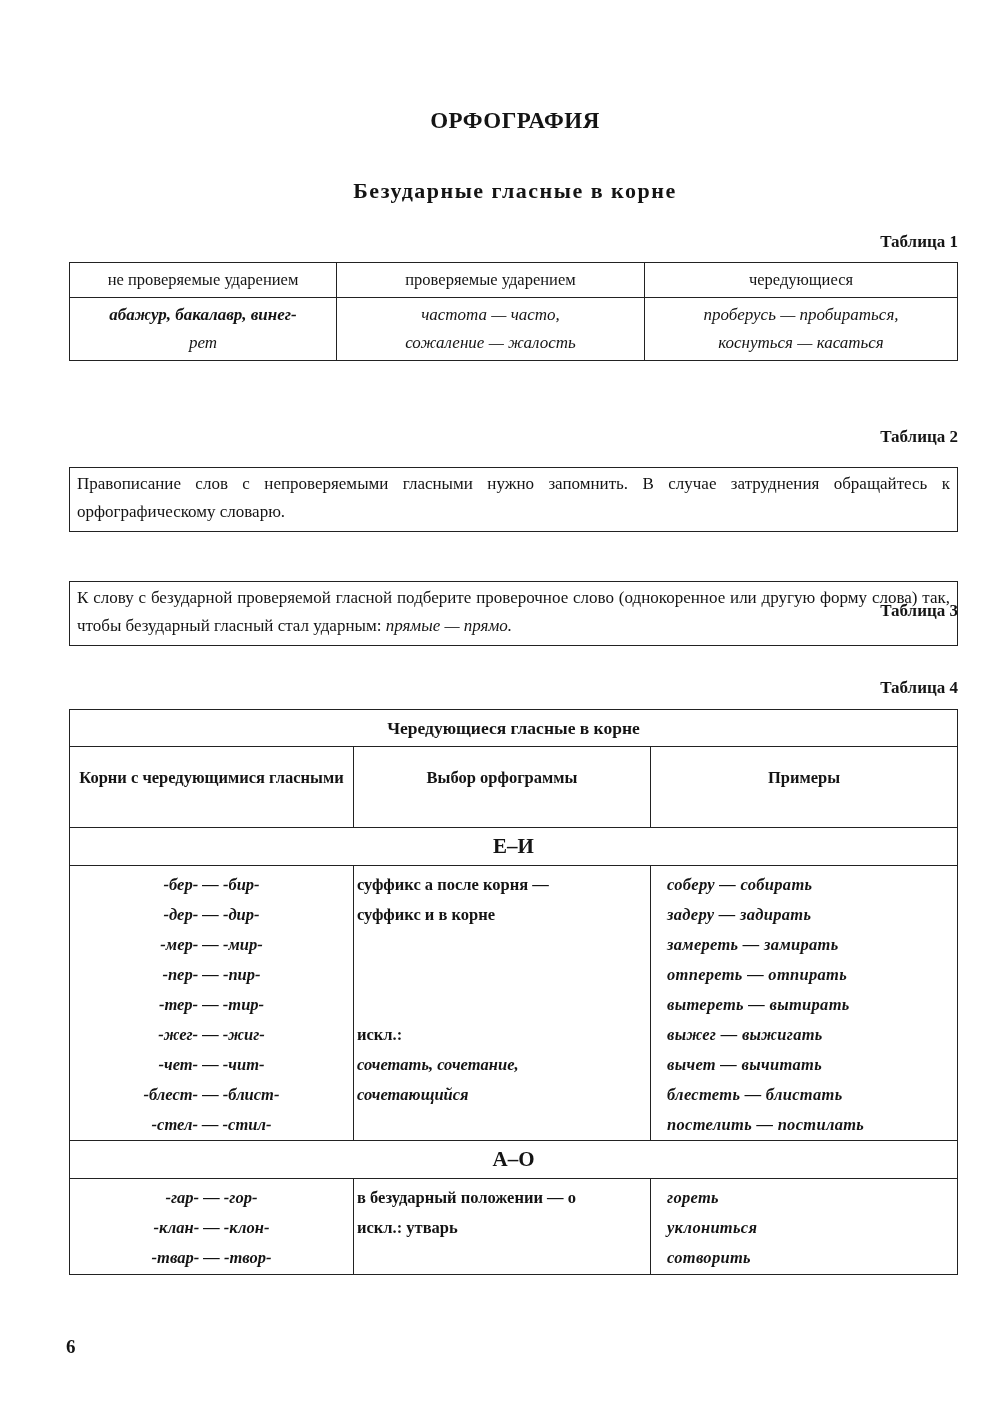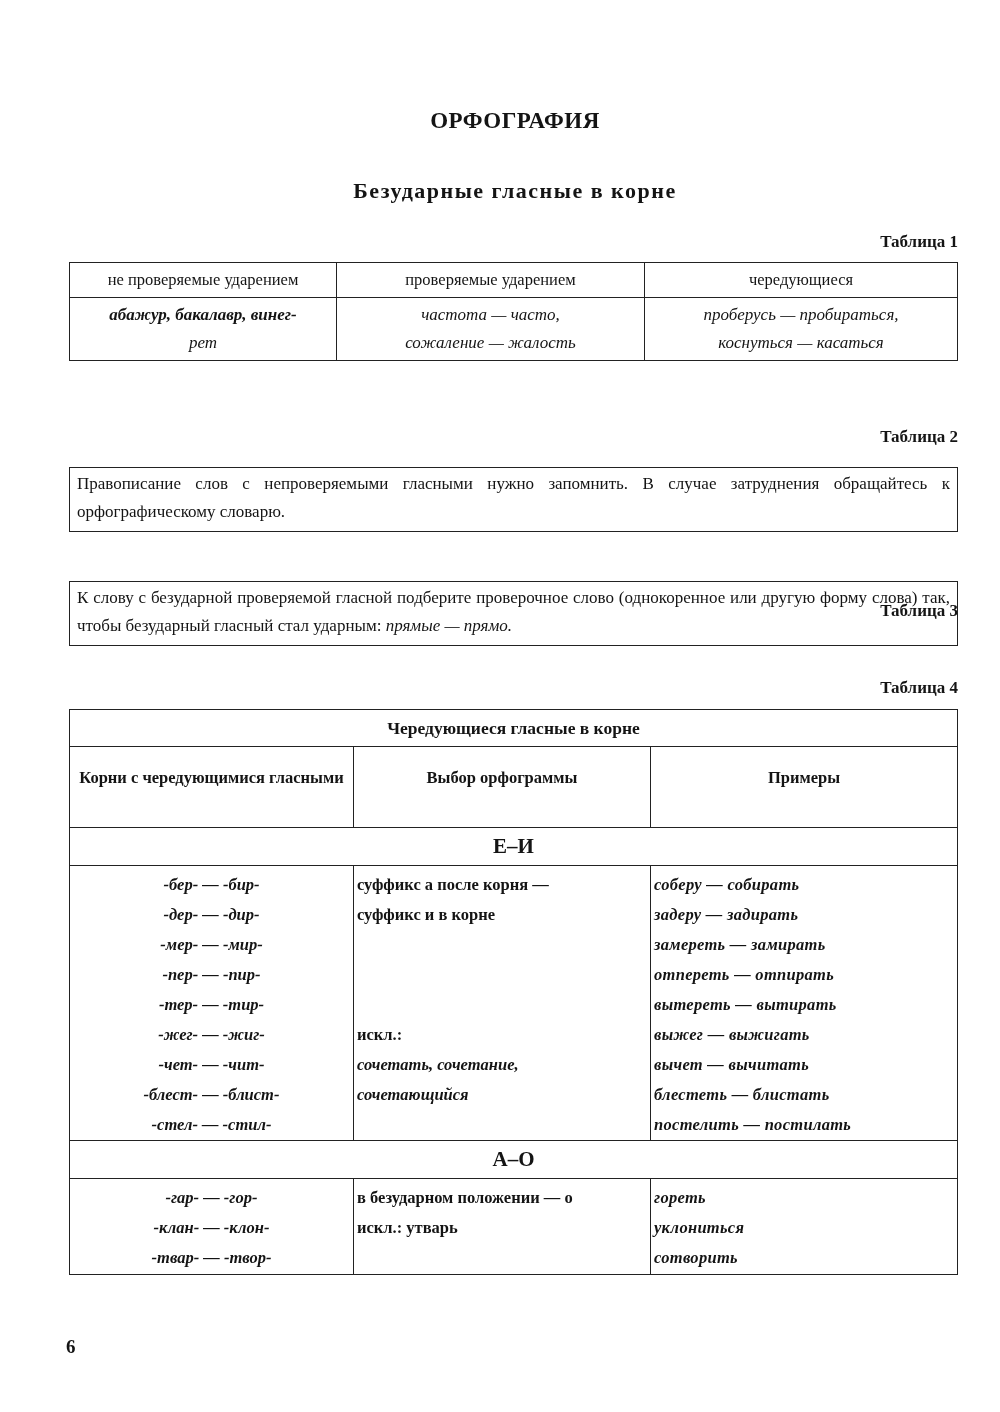--- a/index.html
+++ b/index.html
@@ -38,7 +38,7 @@
   .t4 .grp td { text-align: center; font-size: 21px; font-weight: bold; height: 37px; font-family: "Liberation Serif", serif; }
   .t4 td.roots { text-align: center; font-style: italic; font-size: 16.5px; vertical-align: top; padding-top: 4px; }
   .t4 td.rule { text-align: left; font-size: 16.5px; vertical-align: top; padding: 4px 3px 0 3px; }
-  .t4 td.exs { text-align: left; font-style: italic; font-size: 16.5px; vertical-align: top; padding: 4px 3px 0 3px; letter-spacing: 0.3px; }
+  .t4 td.exs { text-align: left; font-style: italic; font-size: 16.5px; vertical-align: top; padding: 4px 3px 0 16px; letter-spacing: 0.3px; }
   .line { display: block; height: 30px; line-height: 30px; white-space: nowrap; font-weight: bold; }
   .line.j { text-align: justify; text-align-last: justify; white-space: normal; }
   .page-number {

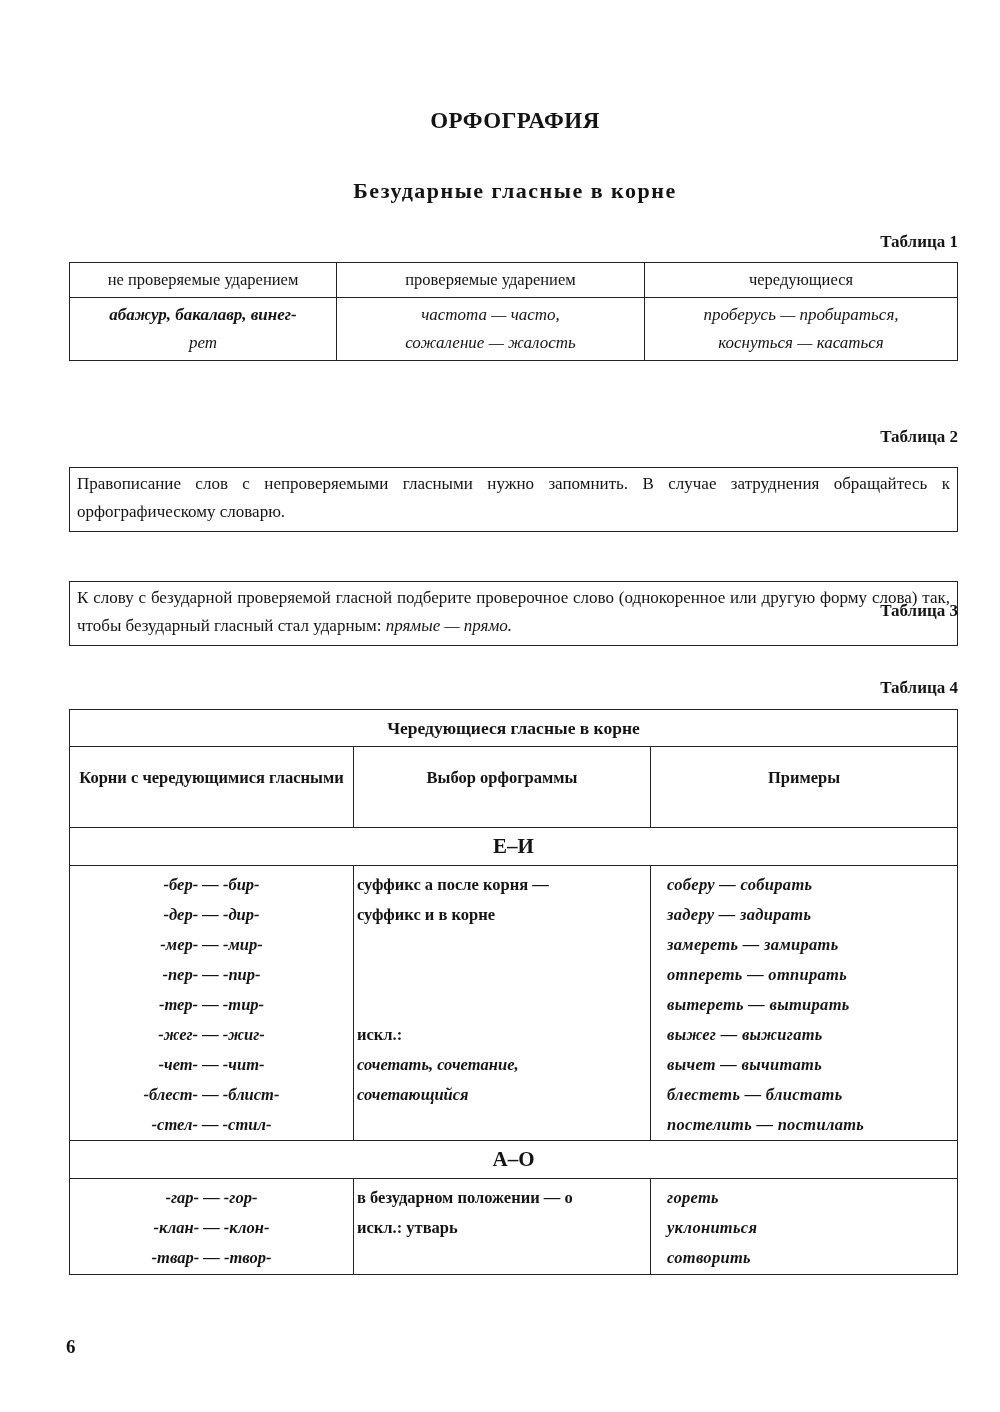--- a/index.html
+++ b/index.html
@@ -148,7 +148,7 @@
       <span class="line">-твар- — -твор-</span>
     </td>
     <td class="rule">
-      <span class="line">в безударном положении — о</span>
+      <span class="line">в безударный положении — о</span>
       <span class="line">искл.: утварь</span>
     </td>
     <td class="exs">

